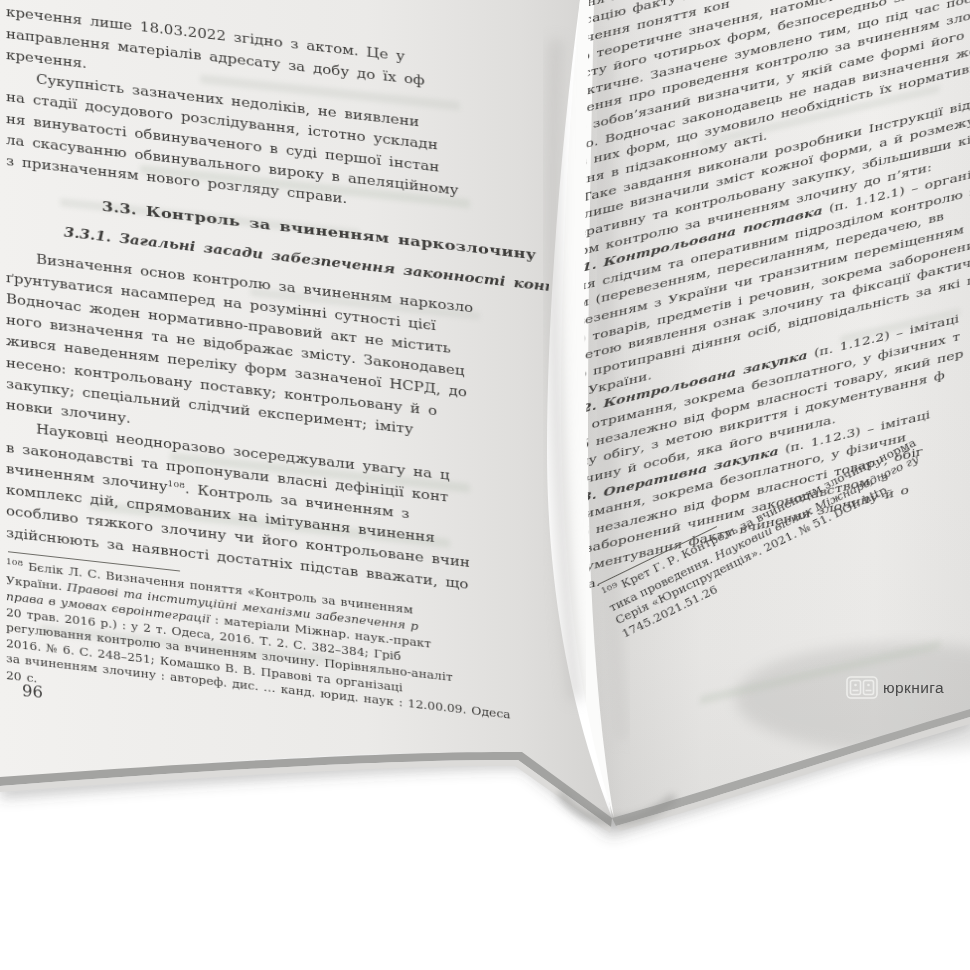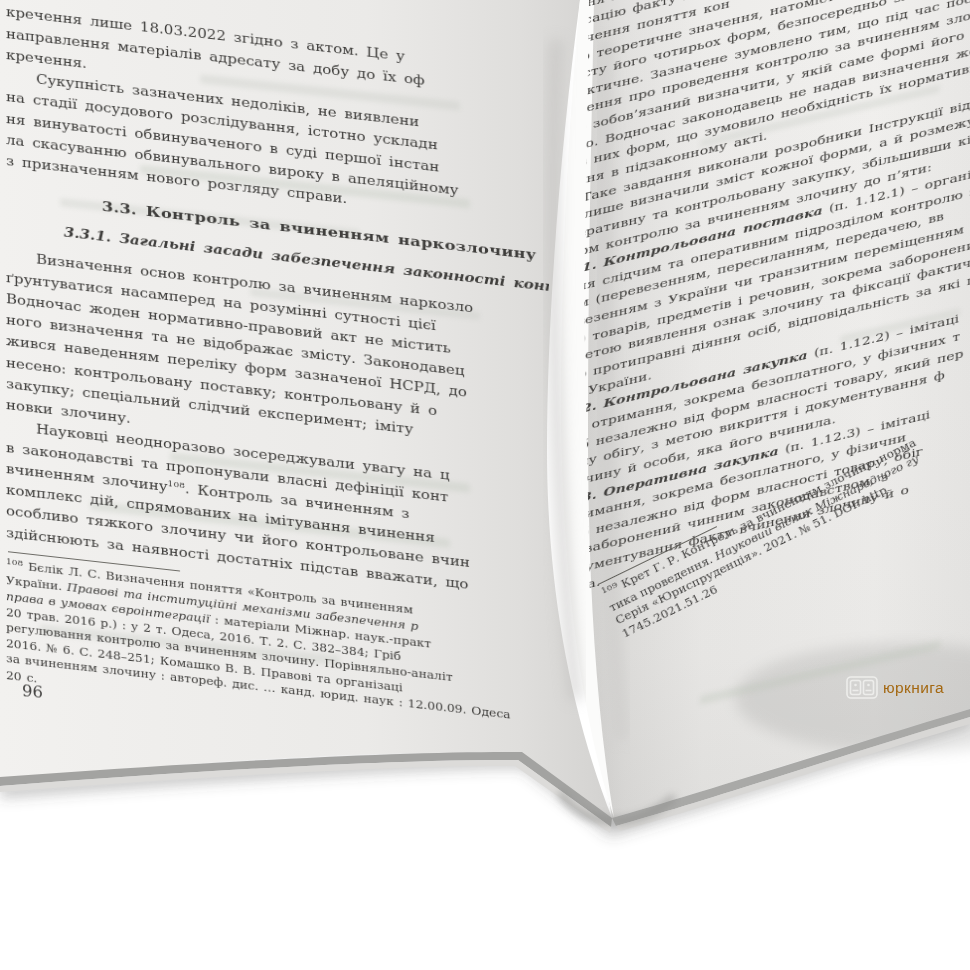--- a/index.html
+++ b/index.html
@@ -45,7 +45,7 @@
   .gr{transform:skewY(-13deg);}
   
   .watermark{position:absolute;left:846px;top:676px;display:flex;align-items:center;gap:5px;
-             color:#a16207;font-family:"Liberation Sans","DejaVu Sans",sans-serif;
+             color:#404040;font-family:"Liberation Sans","DejaVu Sans",sans-serif;
              font-size:15.5px;letter-spacing:.4px;opacity:.95;}
   .watermark svg{display:block;}
 </style>

